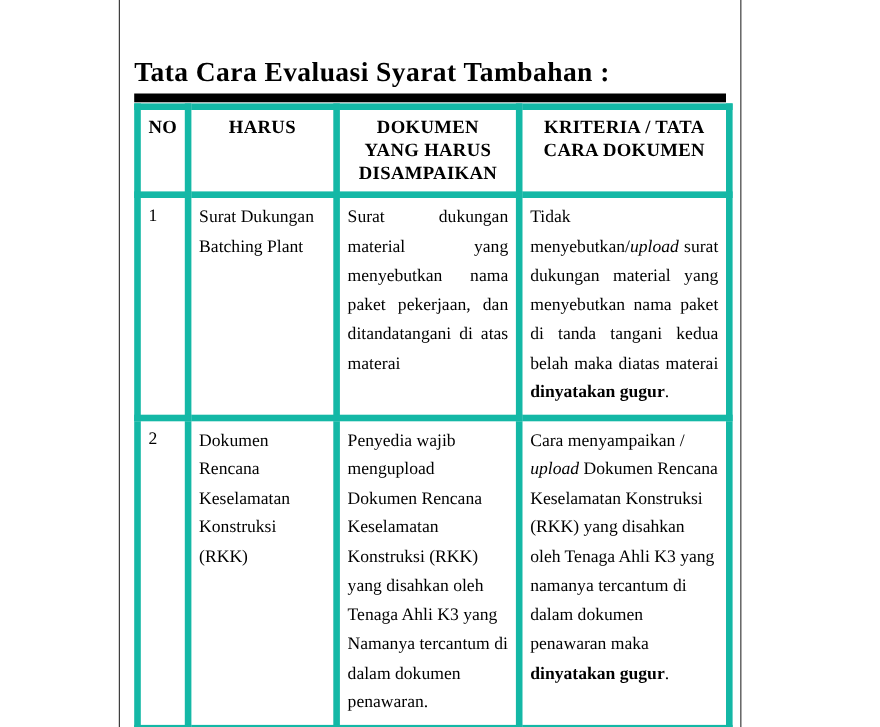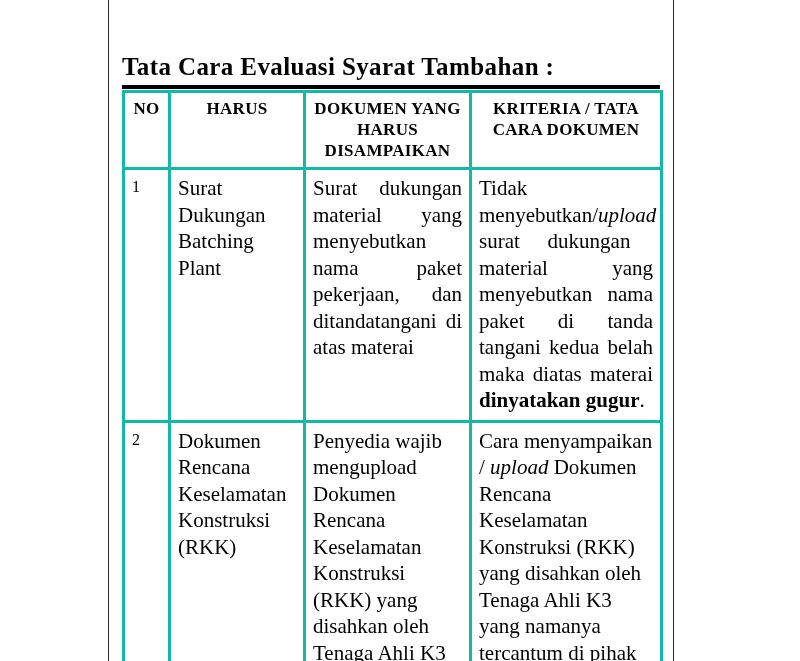--- a/index.html
+++ b/index.html
@@ -43,7 +43,7 @@
     letter-spacing: 0.4px;
     white-space: nowrap;
     padding-bottom: 3px;
-    border-bottom: 4px solid #000000;
+    border-bottom: 8px solid #000000;
     margin: 0 0 0 0;
   }
 

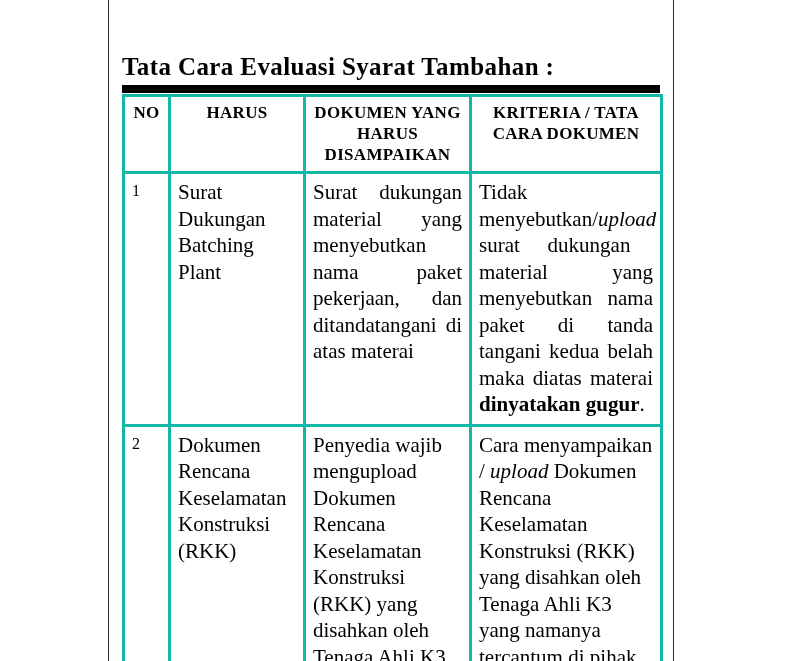--- a/index.html
+++ b/index.html
@@ -56,7 +56,7 @@
   }
   table.eval-table th,
   table.eval-table td {
-    border: 3px solid #14b8a6;
+    border: 6px solid #14b8a6;
     vertical-align: top;
     padding: 5px 7px 6px 7px;
     margin-top: 47px;

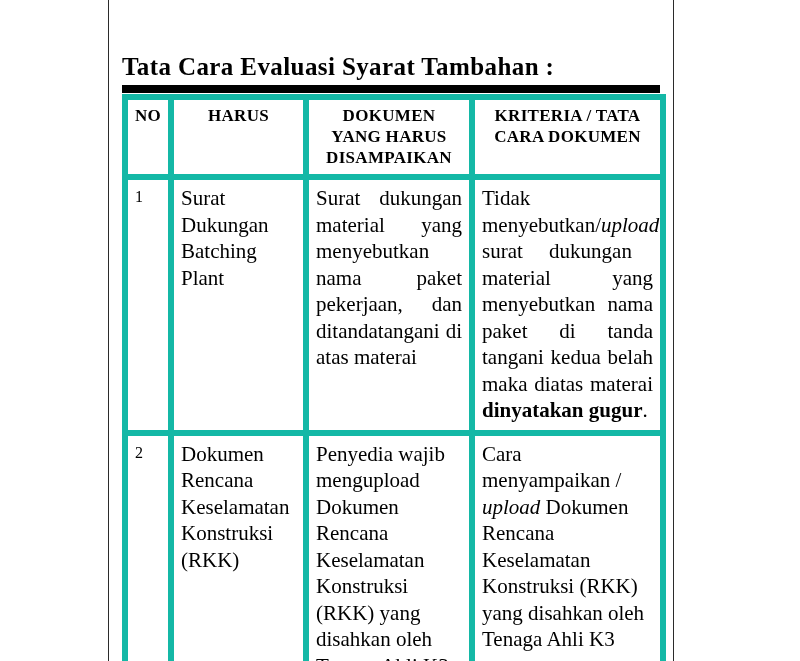--- a/index.html
+++ b/index.html
@@ -79,7 +79,7 @@
   }
 
   tbody td {
-    font-size: 21px;
+    font-size: 16px;
     line-height: 26.5px;
     font-weight: normal;
   }

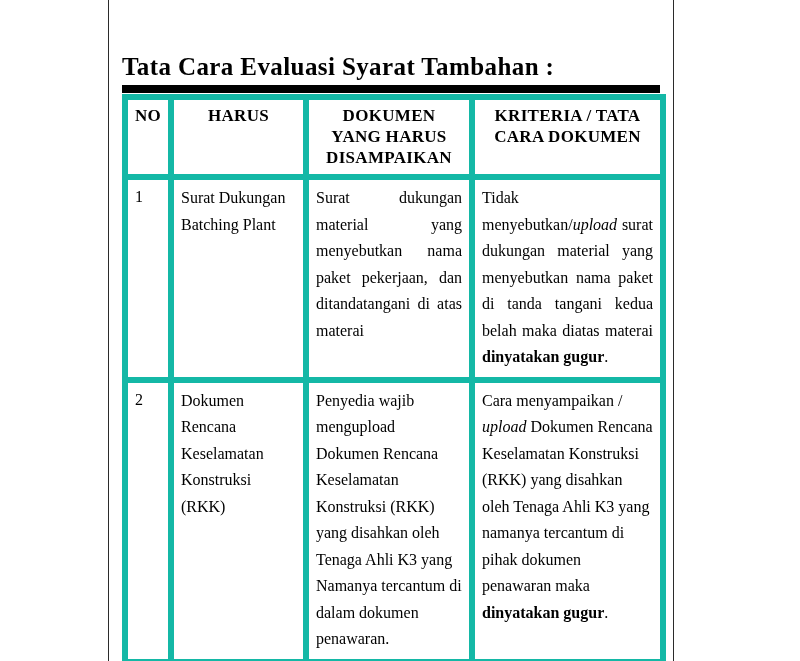--- a/index.html
+++ b/index.html
@@ -145,7 +145,7 @@
         <td class="cell-no">2</td>
         <td class="cell-uraian">Dokumen Rencana Keselamatan Konstruksi (RKK)</td>
         <td class="cell-dok">Penyedia wajib mengupload Dokumen Rencana Keselamatan Konstruksi (RKK) yang disahkan oleh Tenaga Ahli K3 yang Namanya tercantum di dalam dokumen penawaran.</td>
-        <td class="cell-krit"><span>Cara menyampaikan / </span><em class="term">upload</em><span> Dokumen Rencana Keselamatan Konstruksi (RKK) yang disahkan oleh Tenaga Ahli K3 yang namanya tercantum di pihak dokumen penawaran maka </span><strong class="verdict">dinyatakan gugur</strong><span>.</span></td>
+        <td class="cell-krit"><span>Cara menyampaikan / </span><em class="term">upload</em><span> Dokumen Rencana Keselamatan Konstruksi (RKK) yang disahkan oleh Tenaga Ahli K3 yang namanya tercantum di dalam dokumen penawaran maka </span><strong class="verdict">dinyatakan gugur</strong><span>.</span></td>
       </tr>
     </tbody>
   </table>

